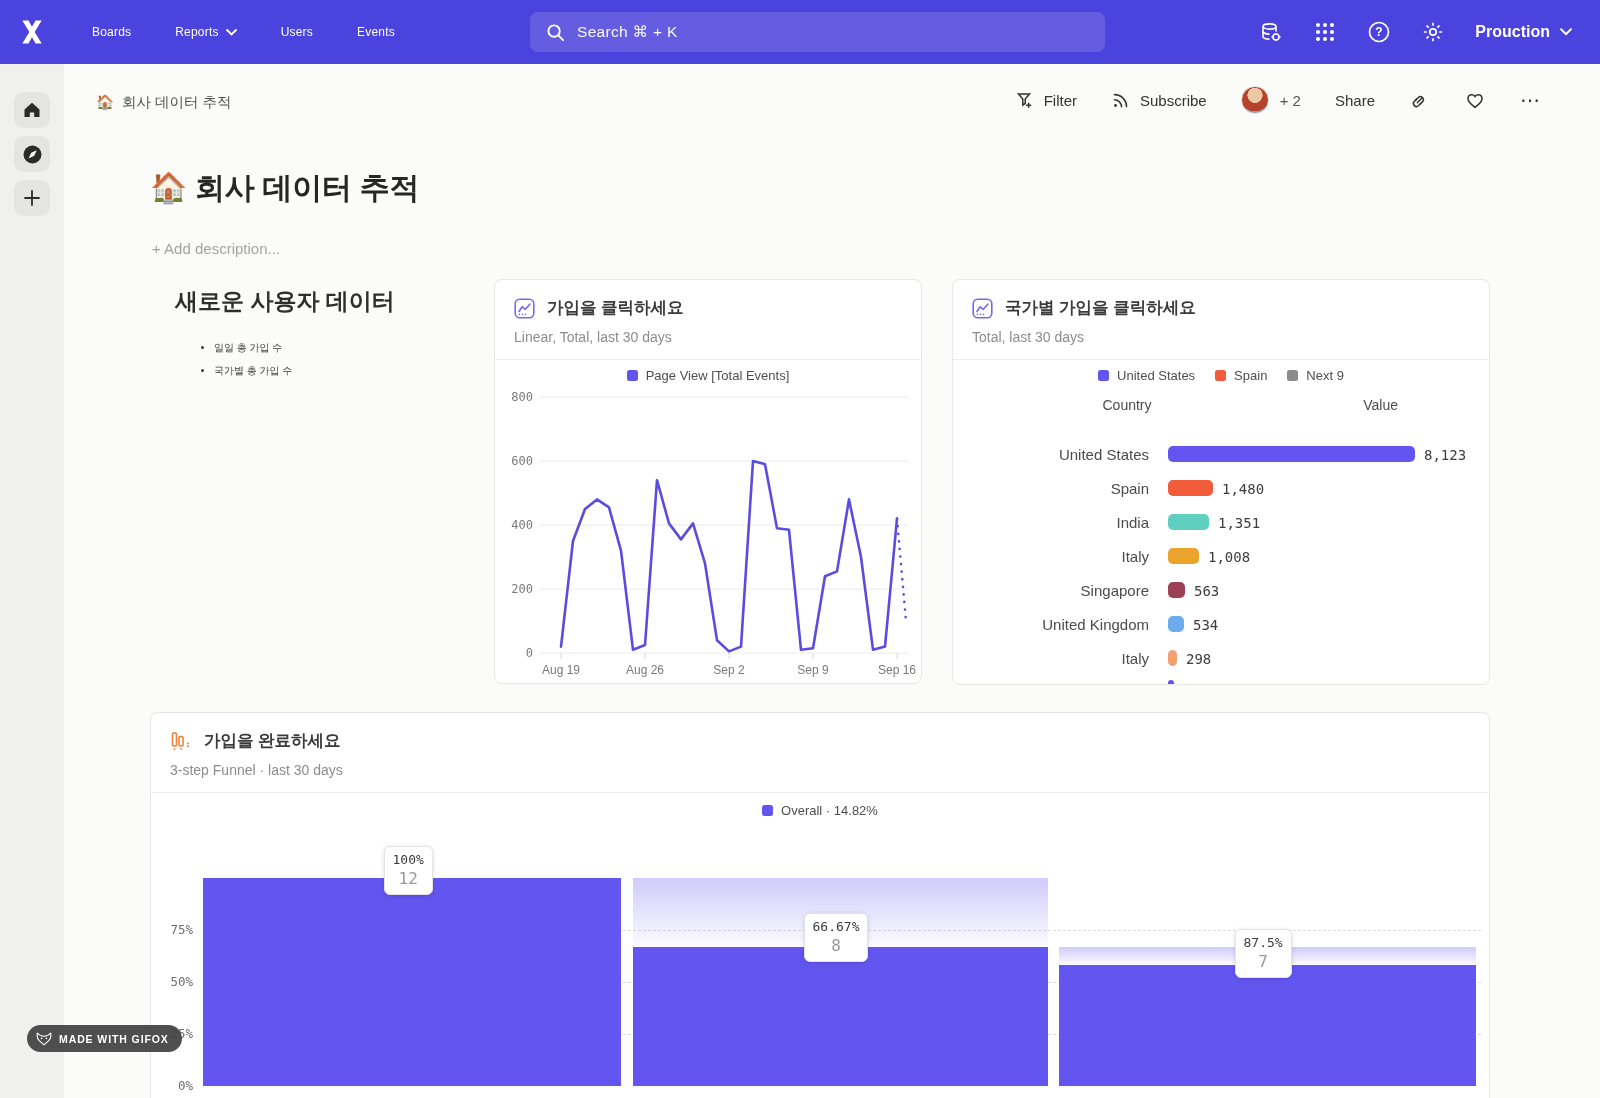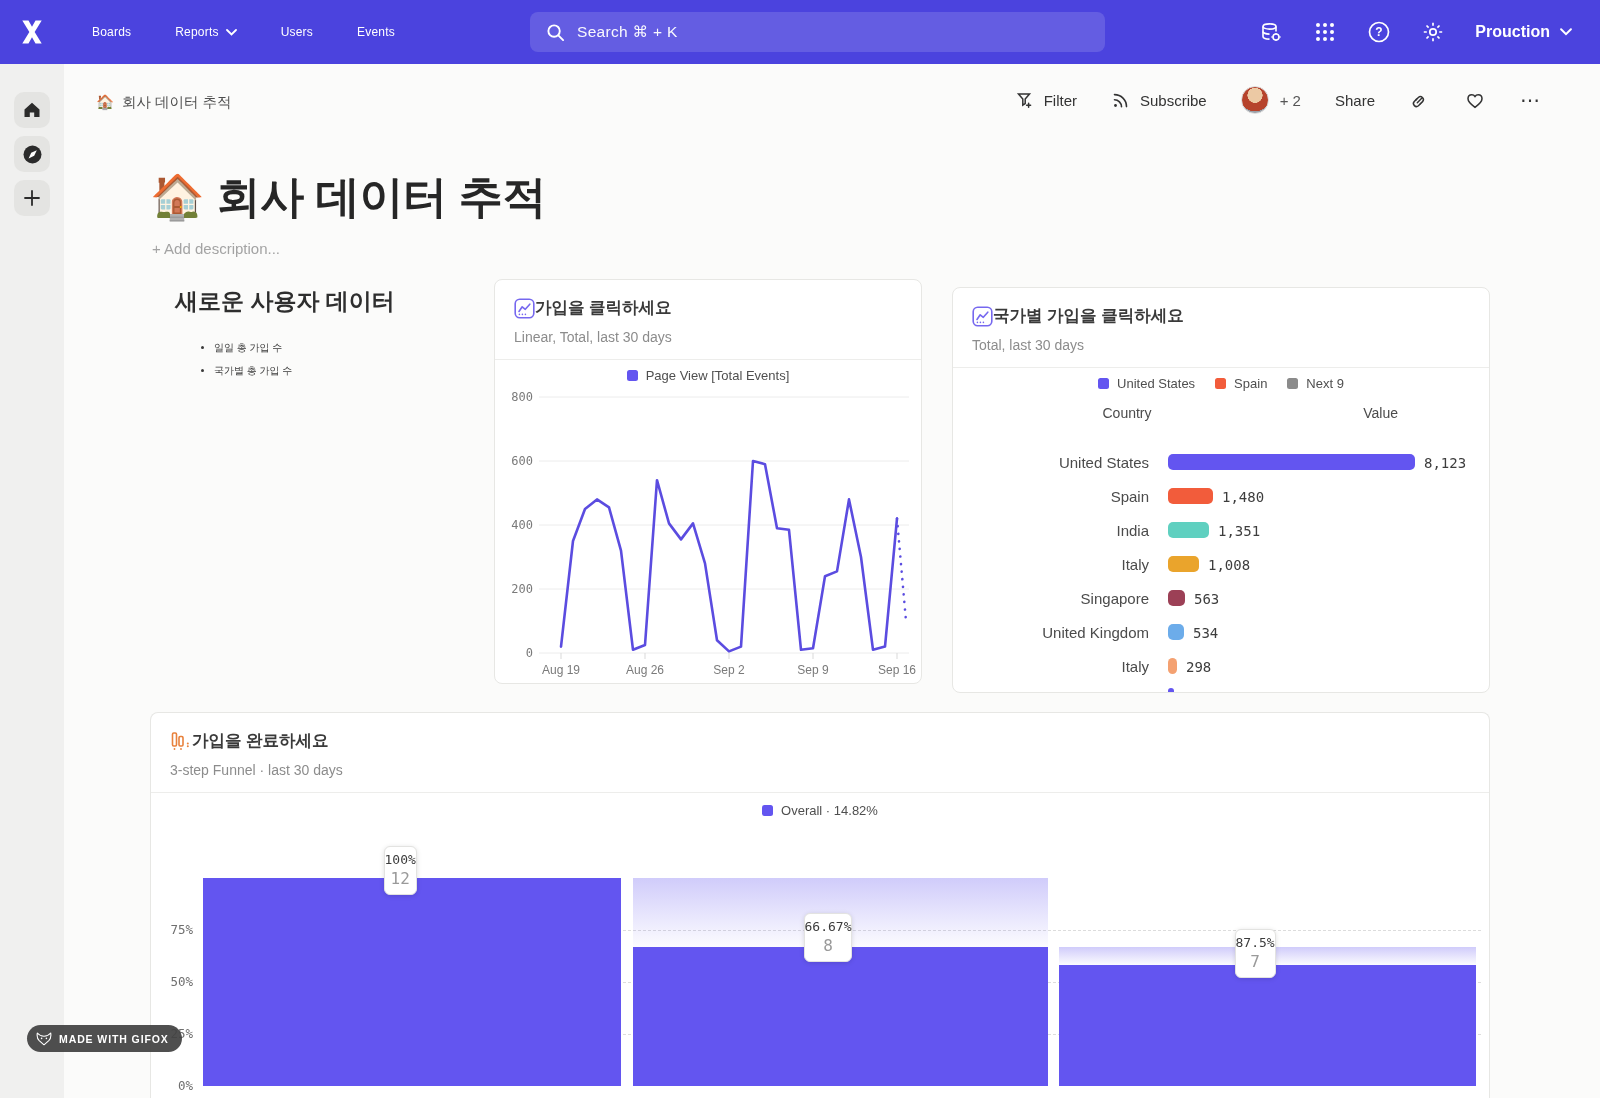--- a/index.html
+++ b/index.html
@@ -32,7 +32,7 @@
   .more-dots { font-size:20px; letter-spacing:2px; color:#333; cursor:pointer; line-height:10px; }
 
   
-  .page-title { position:absolute; left:150px; top:168px; font-size:44px; font-weight:700; color:#262626; letter-spacing:-.3px; }
+  .page-title { position:absolute; left:150px; top:168px; font-size:30px; font-weight:700; color:#262626; letter-spacing:-.3px; }
   .add-desc { position:absolute; left:152px; top:224px; font-size:15px; color:#a3a3a3; cursor:pointer;margin-top:16px; }
 
   

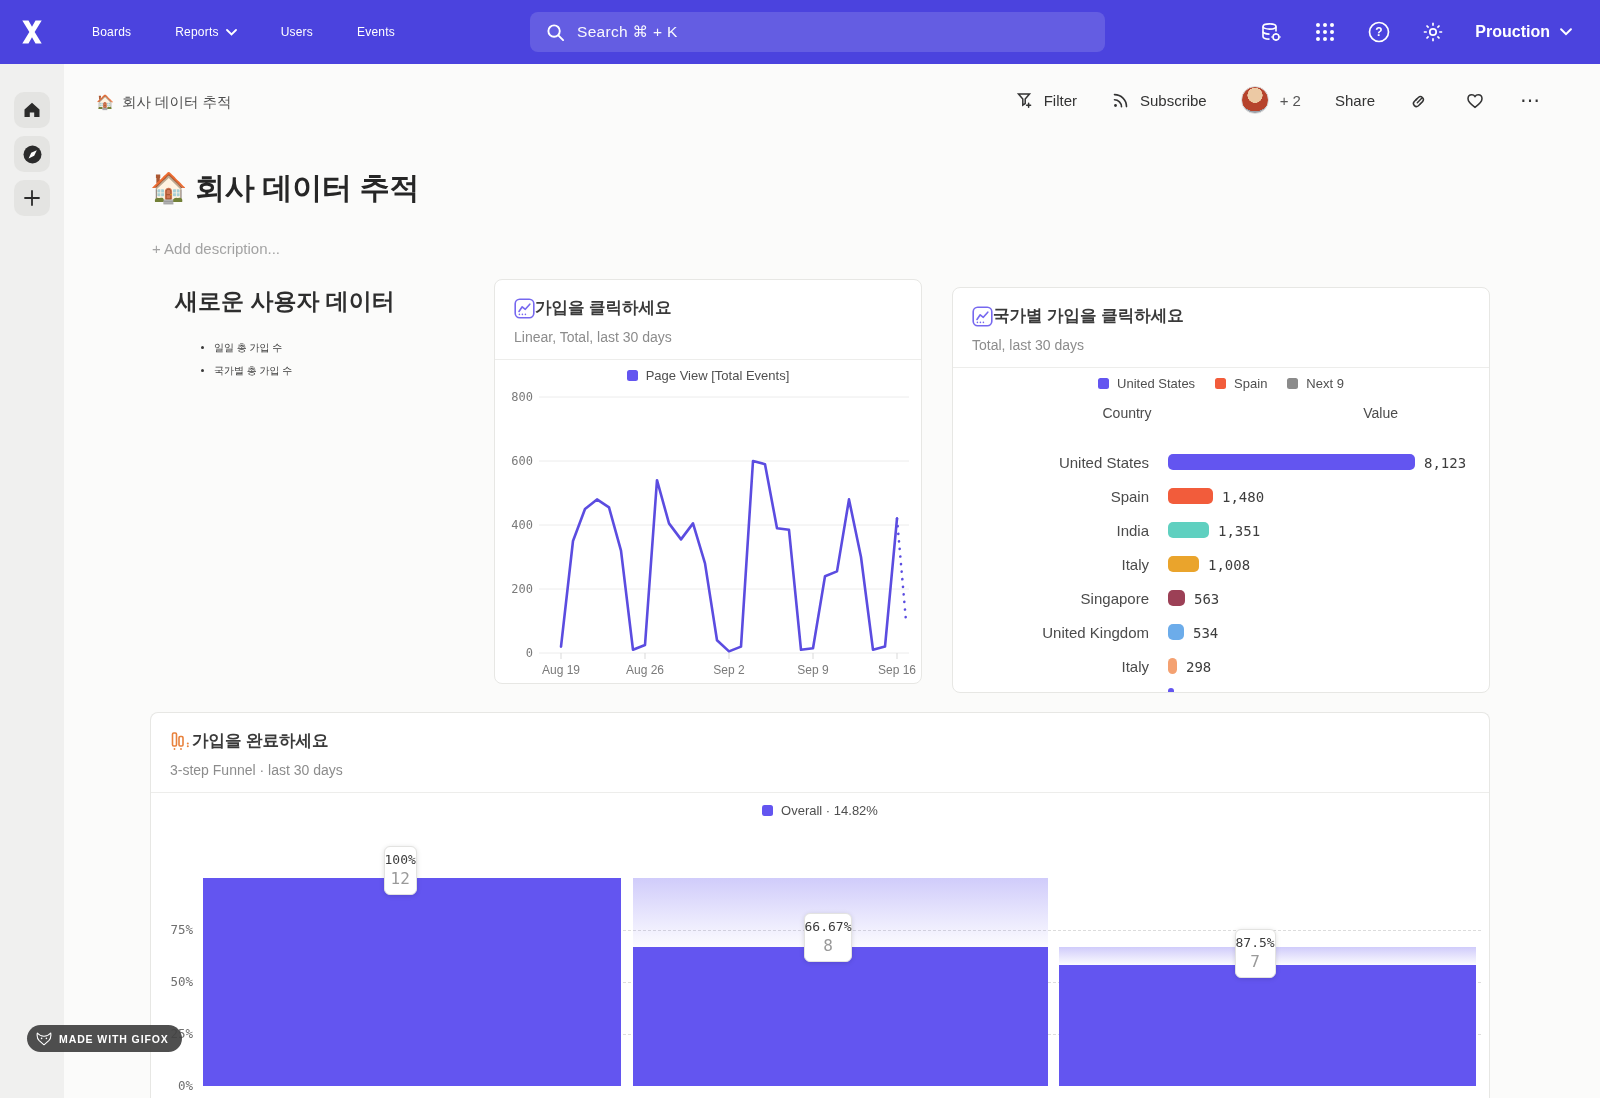--- a/index.html
+++ b/index.html
@@ -42,7 +42,7 @@
 
   
   .card { position:absolute; background:#fff; border:1px solid #e7e7e4; border-radius:8px; overflow:hidden; }
-  .card-head { position:absolute; left:19px; top:17px; display:flex; align-items:center; gap:0; }
+  .card-head { position:absolute; left:19px; top:17px; display:flex; align-items:center; gap:12px; }
   .card-title { font-size:16.5px; font-weight:600; color:#3a3a3a; }
   .card-sub { position:absolute; left:19px; top:49px; font-size:14px; color:#8c8c8c; }
   .card-divider { position:absolute; left:0; top:79px; width:100%; height:1px; background:#ededeb; }

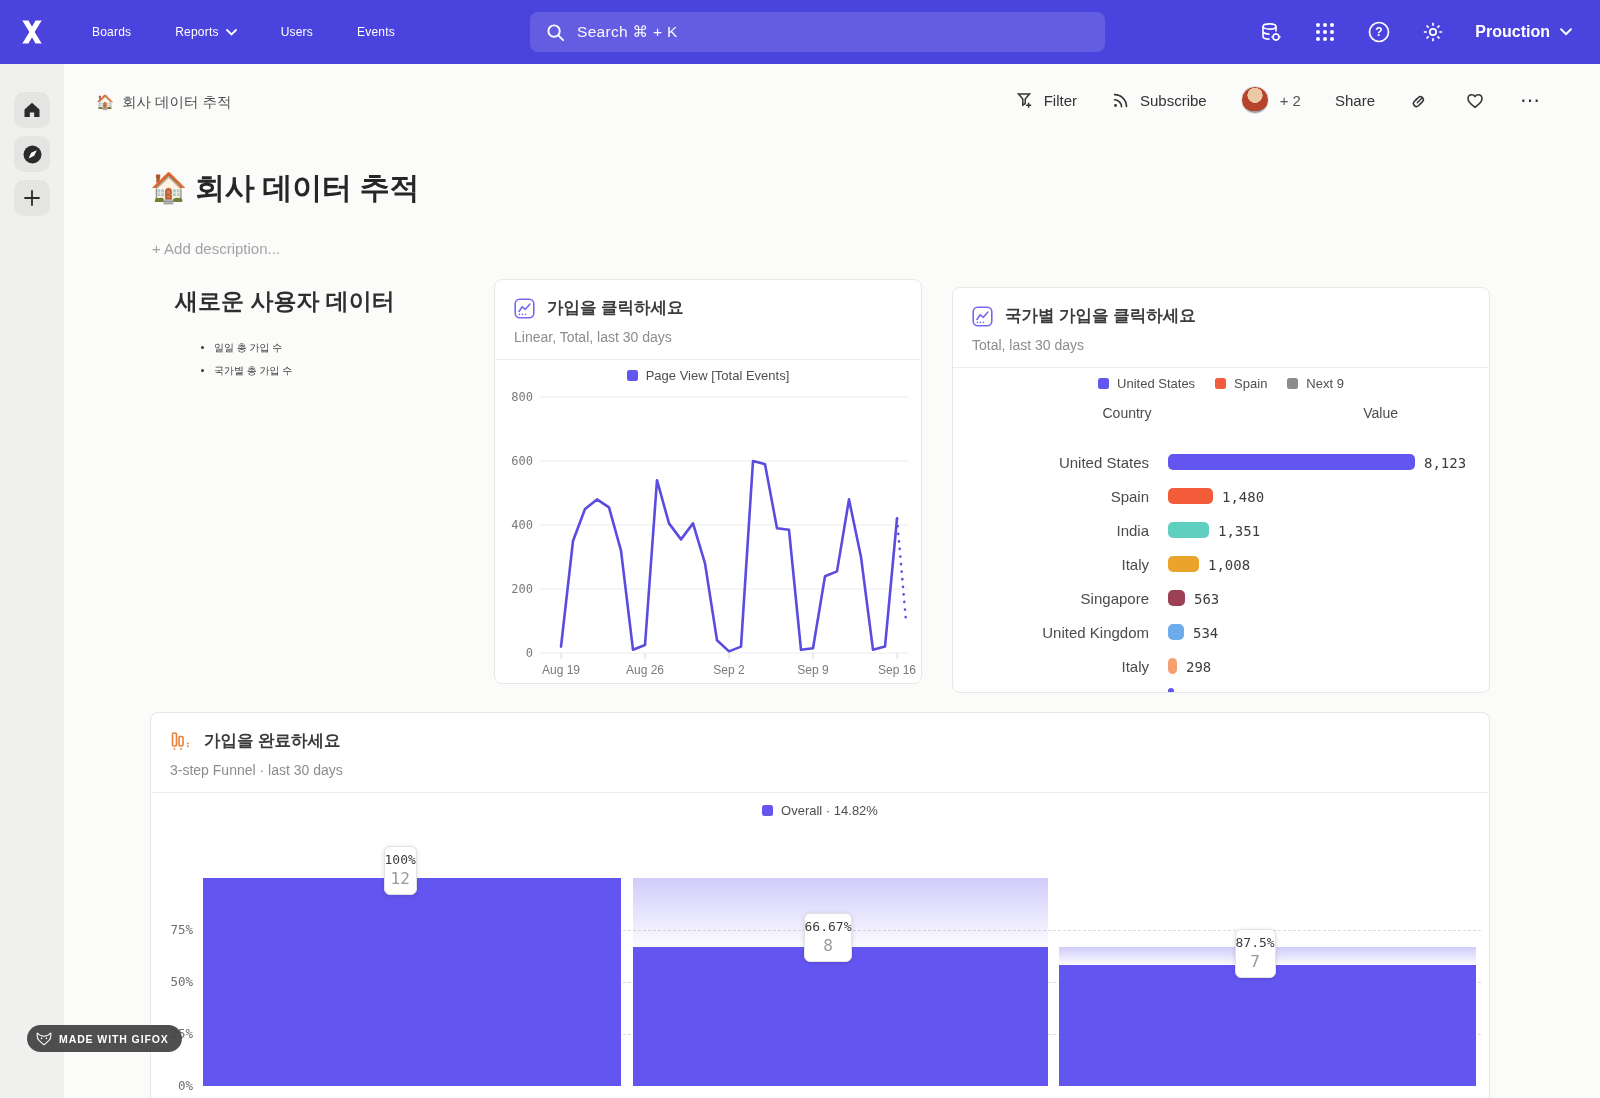--- a/index.html
+++ b/index.html
@@ -51,7 +51,7 @@
   .sq { width:11px; height:11px; border-radius:2.5px; background:#6355f0; }
 
   #card-line { left:494px; top:279px; width:428px; height:405px; }
-  #card-geo  { left:952px; top:279px; width:538px; height:406px;margin-top:8px; }
+  #card-geo  { left:952px; top:279px; width:538px; height:406px; }
   #card-funnel { left:150px; top:712px; width:1340px; height:386px; border-bottom:none; border-radius:8px 8px 0 0; }
 
   

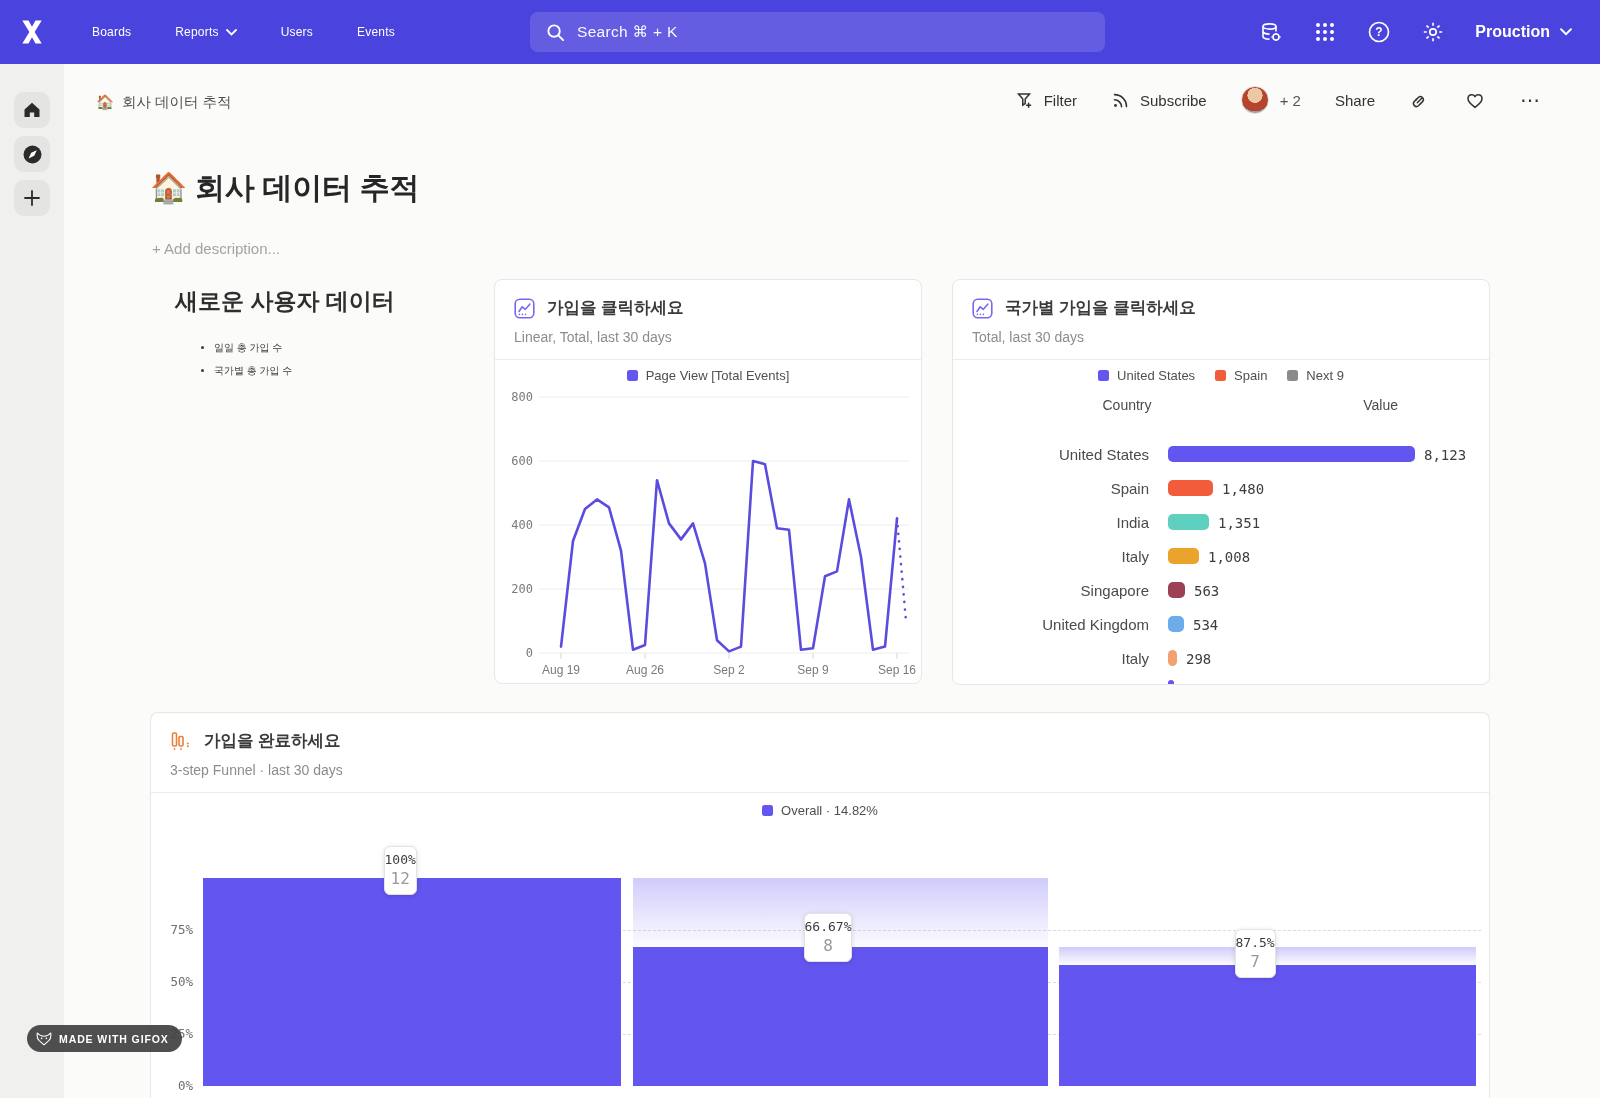--- a/index.html
+++ b/index.html
@@ -68,7 +68,7 @@
   .fn-ylab { position:absolute; left:0; width:42px; text-align:right; font-size:12.5px; color:#6f6f6f; }
   .fn-bar { position:absolute; background:#6355f0; }
   .fn-cap { position:absolute; background:linear-gradient(to bottom, rgba(99,85,240,.30), rgba(99,85,240,.02)); }
-  .fn-tip { position:absolute; background:#fff; border:1px solid #e3e3e1; border-radius:6px; box-shadow:0 1px 5px rgba(0,0,0,.13); padding:5px 0 6px; text-align:center; z-index:5; }
+  .fn-tip { position:absolute; background:#fff; border:1px solid #e3e3e1; border-radius:6px; box-shadow:0 1px 5px rgba(0,0,0,.13); padding:5px 8px 6px; text-align:center; z-index:5; }
   .fn-tip .p { font-size:13px; color:#3c3c3c; }
   .fn-tip .n { font-size:16px; color:#9a9a9a; margin-top:2px; }
 

